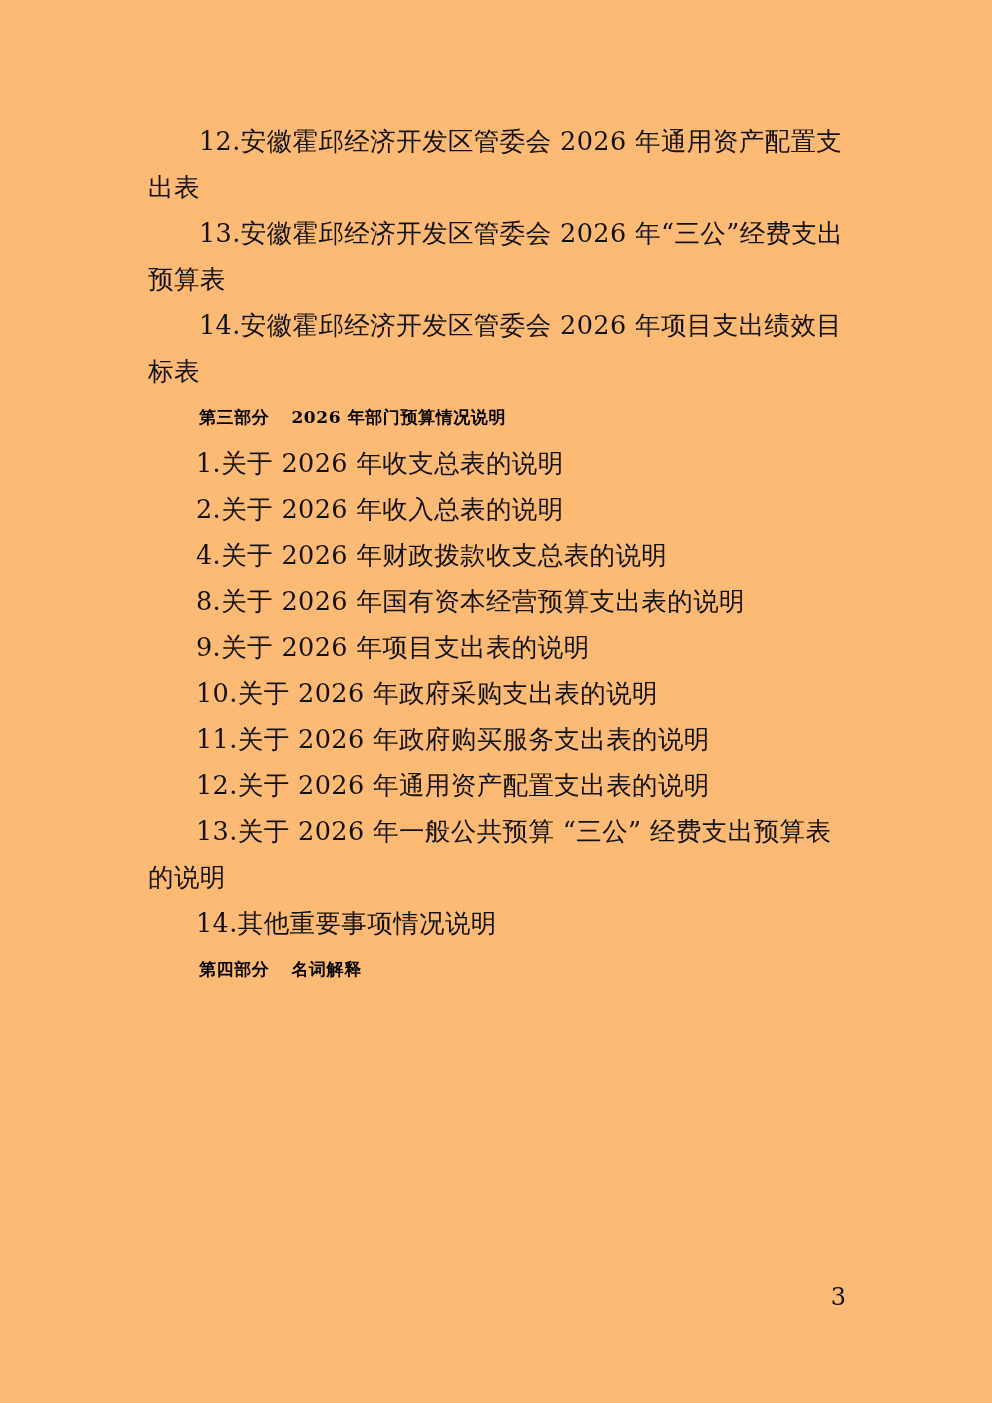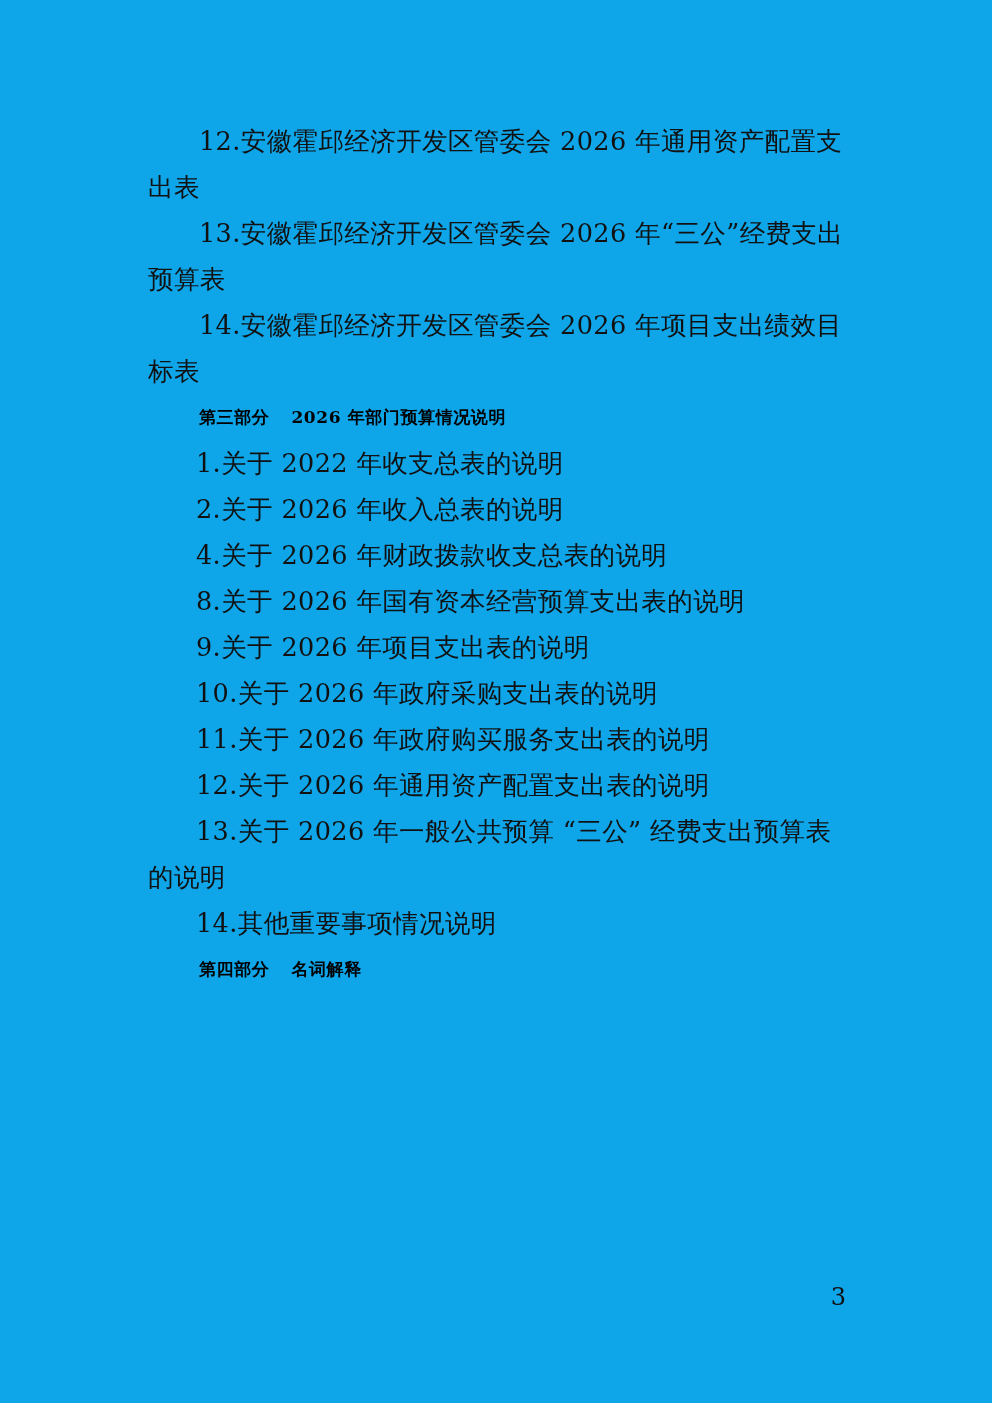--- a/index.html
+++ b/index.html
@@ -11,7 +11,7 @@
     position: relative;
     width: 992px;
     height: 1403px;
-    background: #0ea5e9;
+    background: #fdba74;
     margin: 0 auto;
     overflow: hidden;
     font-family: "DejaVu Serif", "Liberation Serif", serif;

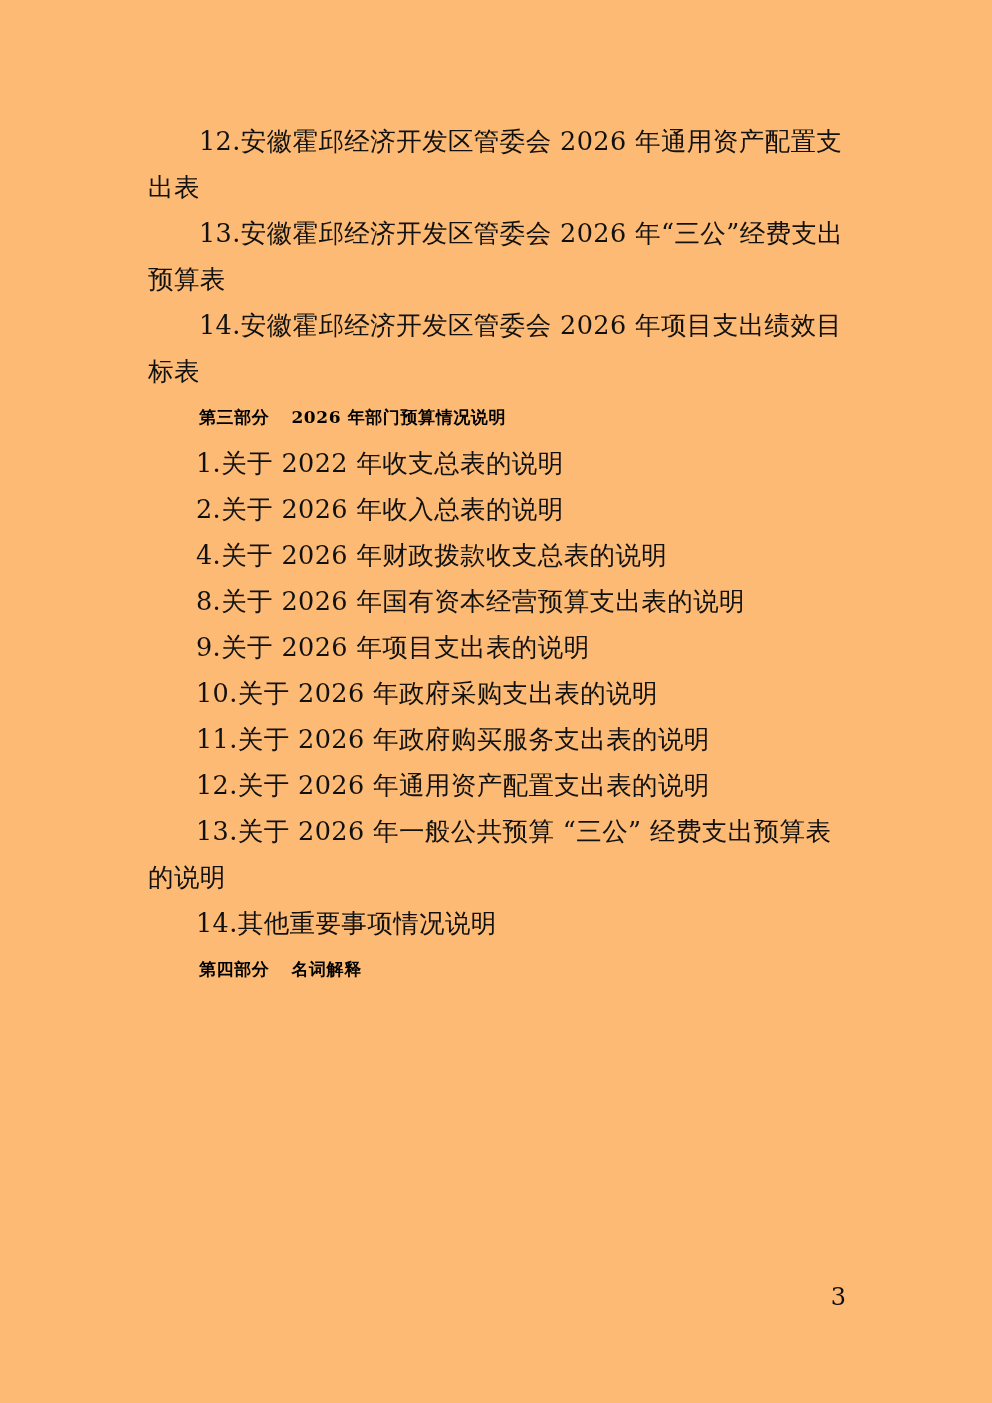--- a/index.html
+++ b/index.html
@@ -81,7 +81,7 @@
     <div class="heading"><span>第三部分</span><span class="gap"></span><span>2026 年部门预算情况说明</span></div>
 
     <div class="blocklist">
-      <div class="line indent-sm">1.关于 2022 年收支总表的说明</div>
+      <div class="line indent-sm">1.关于 2026 年收支总表的说明</div>
       <div class="line indent-sm">2.关于 2026 年收入总表的说明</div>
       <div class="line indent-sm">4.关于 2026 年财政拨款收支总表的说明</div>
       <div class="line indent-sm">8.关于 2026 年国有资本经营预算支出表的说明</div>

